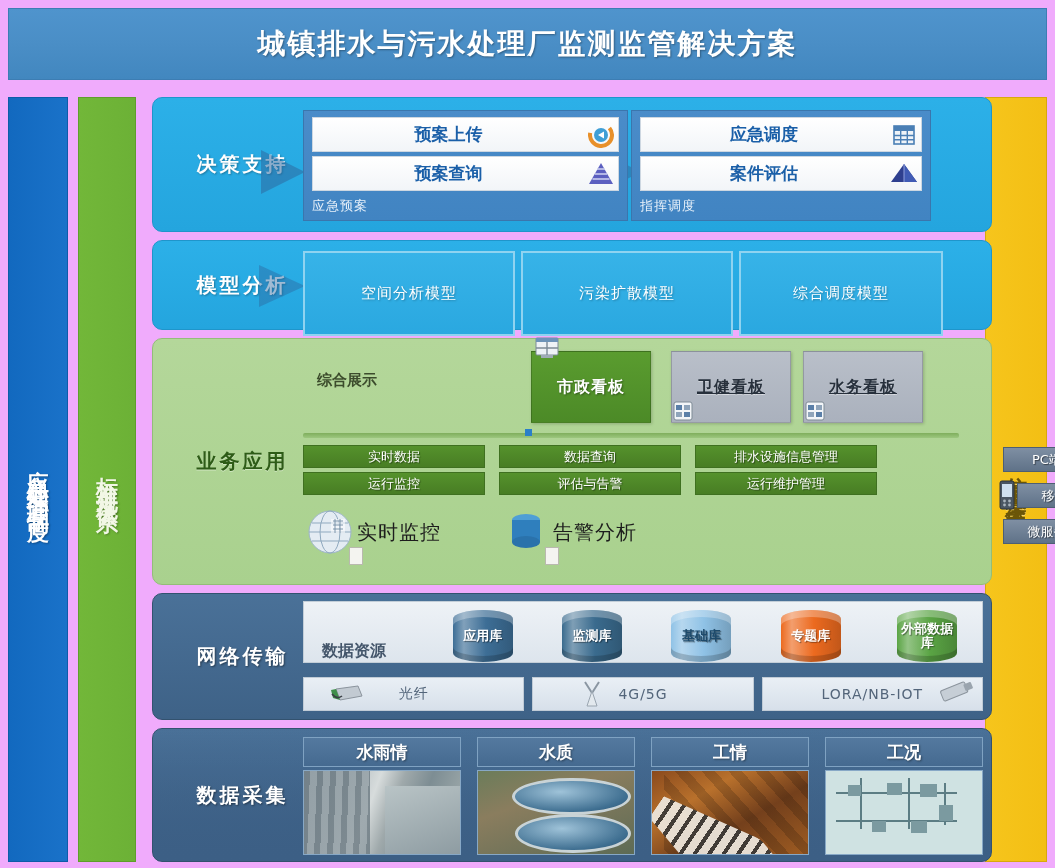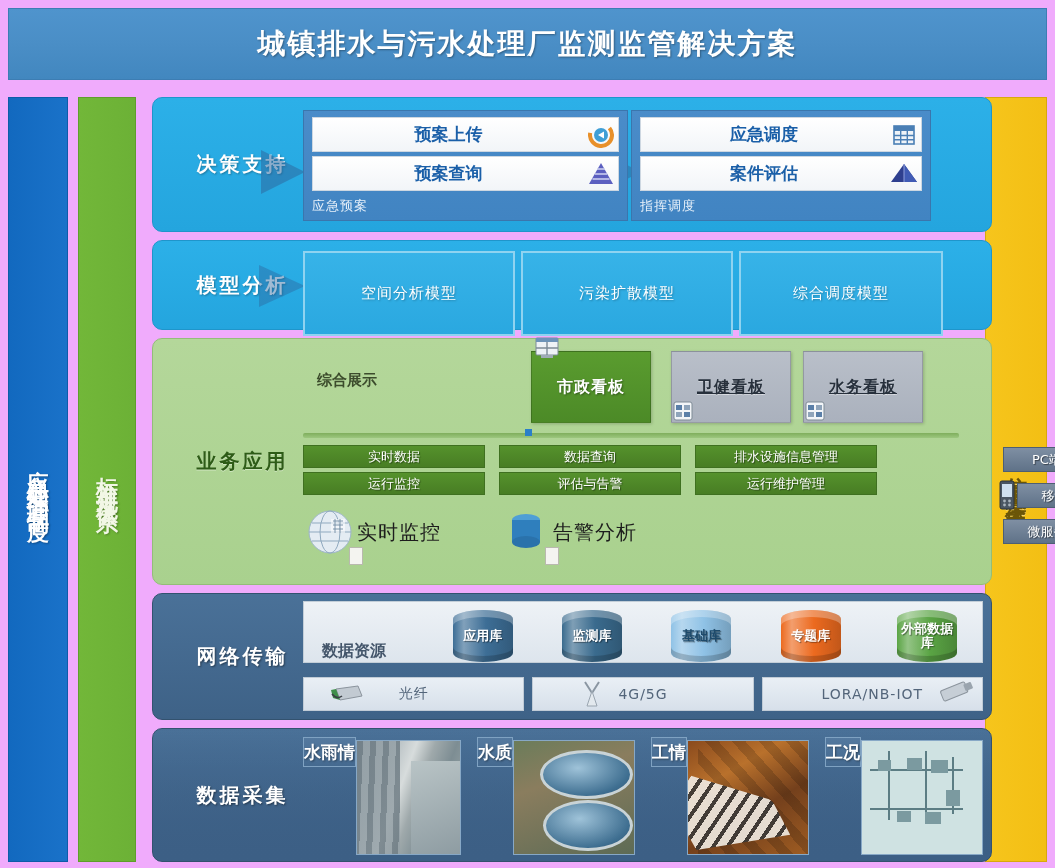--- a/index.html
+++ b/index.html
@@ -200,7 +200,7 @@
   }
   #layer-data .layer-label { width: 146px; color: #ffffff; text-shadow: 1px 1px 2px rgba(0,0,0,.45); }
   .dc-wrap { position: absolute; left: 150px; top: 8px; width: 680px; height: 118px; display: flex; gap: 16px; }
-  .dc-card { flex: 1; display: flex; flex-direction: row; }
+  .dc-card { flex: 1; display: flex; flex-direction: column; }
   .dc-head {
     height: 30px; background: linear-gradient(180deg,#54799f,#456a90);
     border: 1px solid #7fa2c2;

